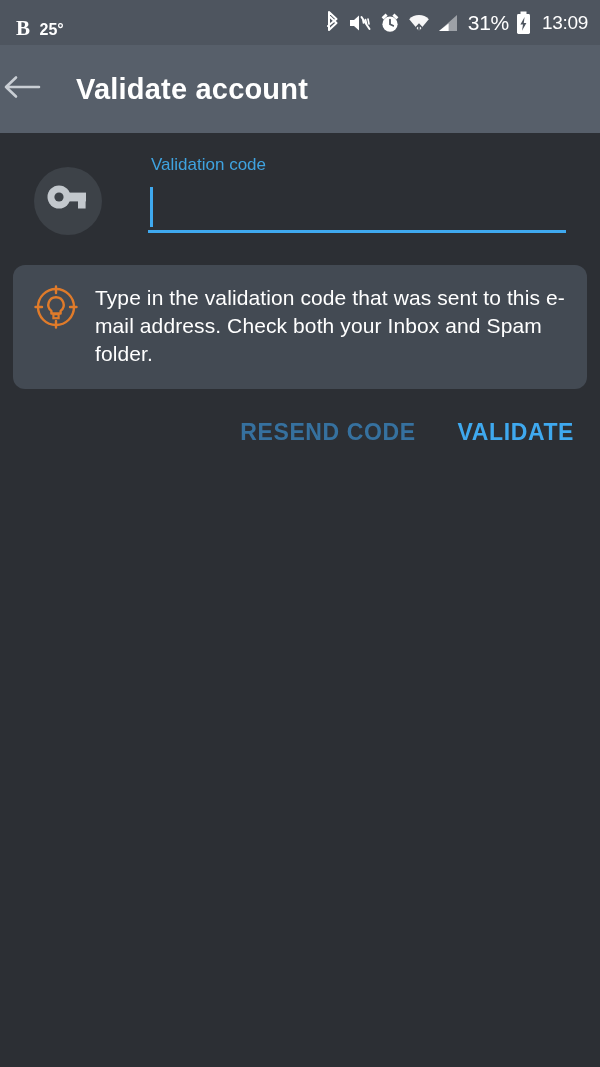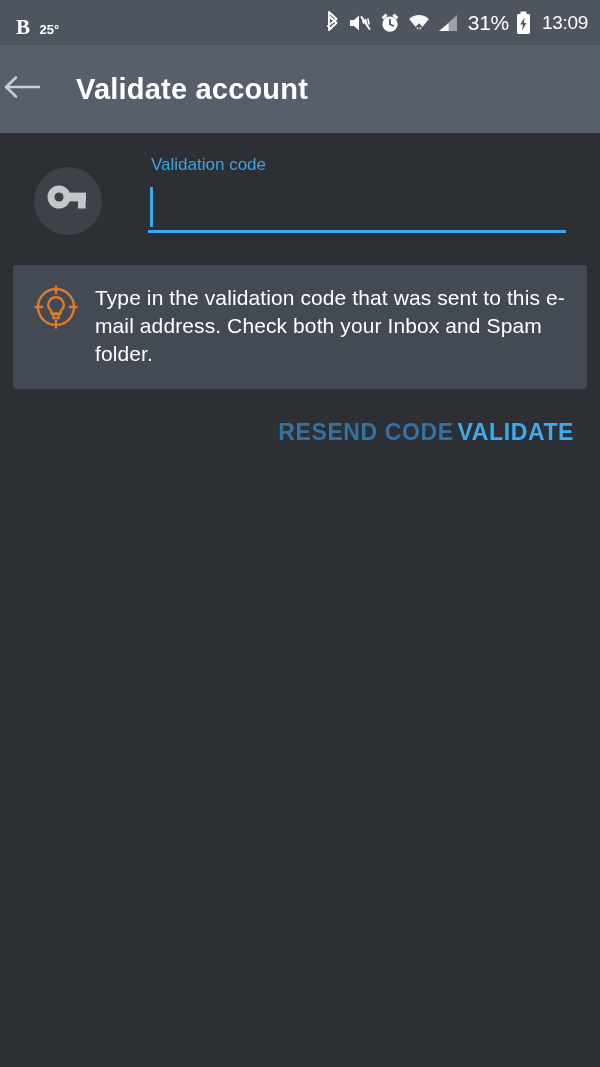--- a/index.html
+++ b/index.html
@@ -44,7 +44,7 @@
     letter-spacing: 0.5px;
   }
   .status-temp {
-    font-size: 13px;
+    font-size: 16px;
     font-weight: bold;
     line-height: 1;
     margin-top: 16px;

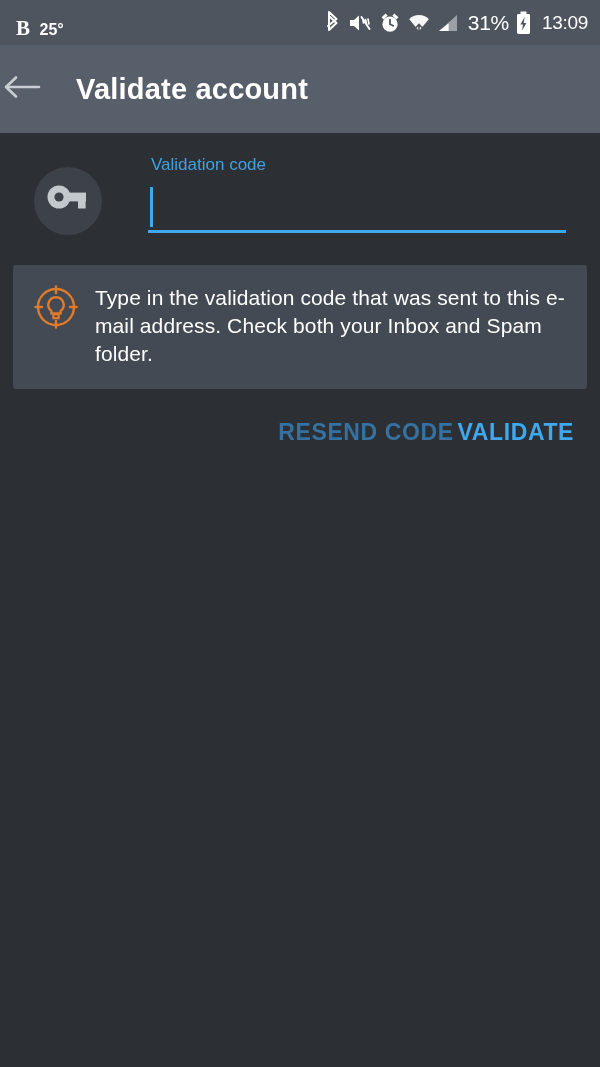--- a/index.html
+++ b/index.html
@@ -162,7 +162,7 @@
   .info-card {
     margin: 30px 13px 0 13px;
     background: #434a53;
-    border-radius: 3px;
+    border-radius: 12px;
     display: flex;
     align-items: flex-start;
     padding: 19px 18px 21px 20px;

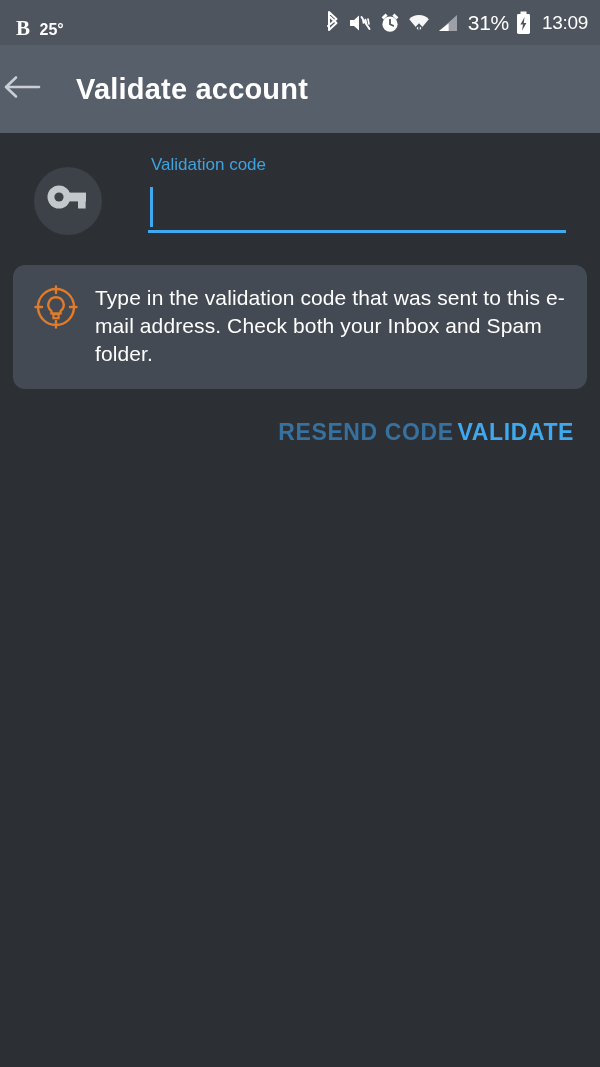--- a/index.html
+++ b/index.html
@@ -188,6 +188,7 @@
     display: flex;
     justify-content: flex-end;
     align-items: center;
+    gap: 38px;
     padding: 26px 24px 0 0;
   }
   .action-btn {

